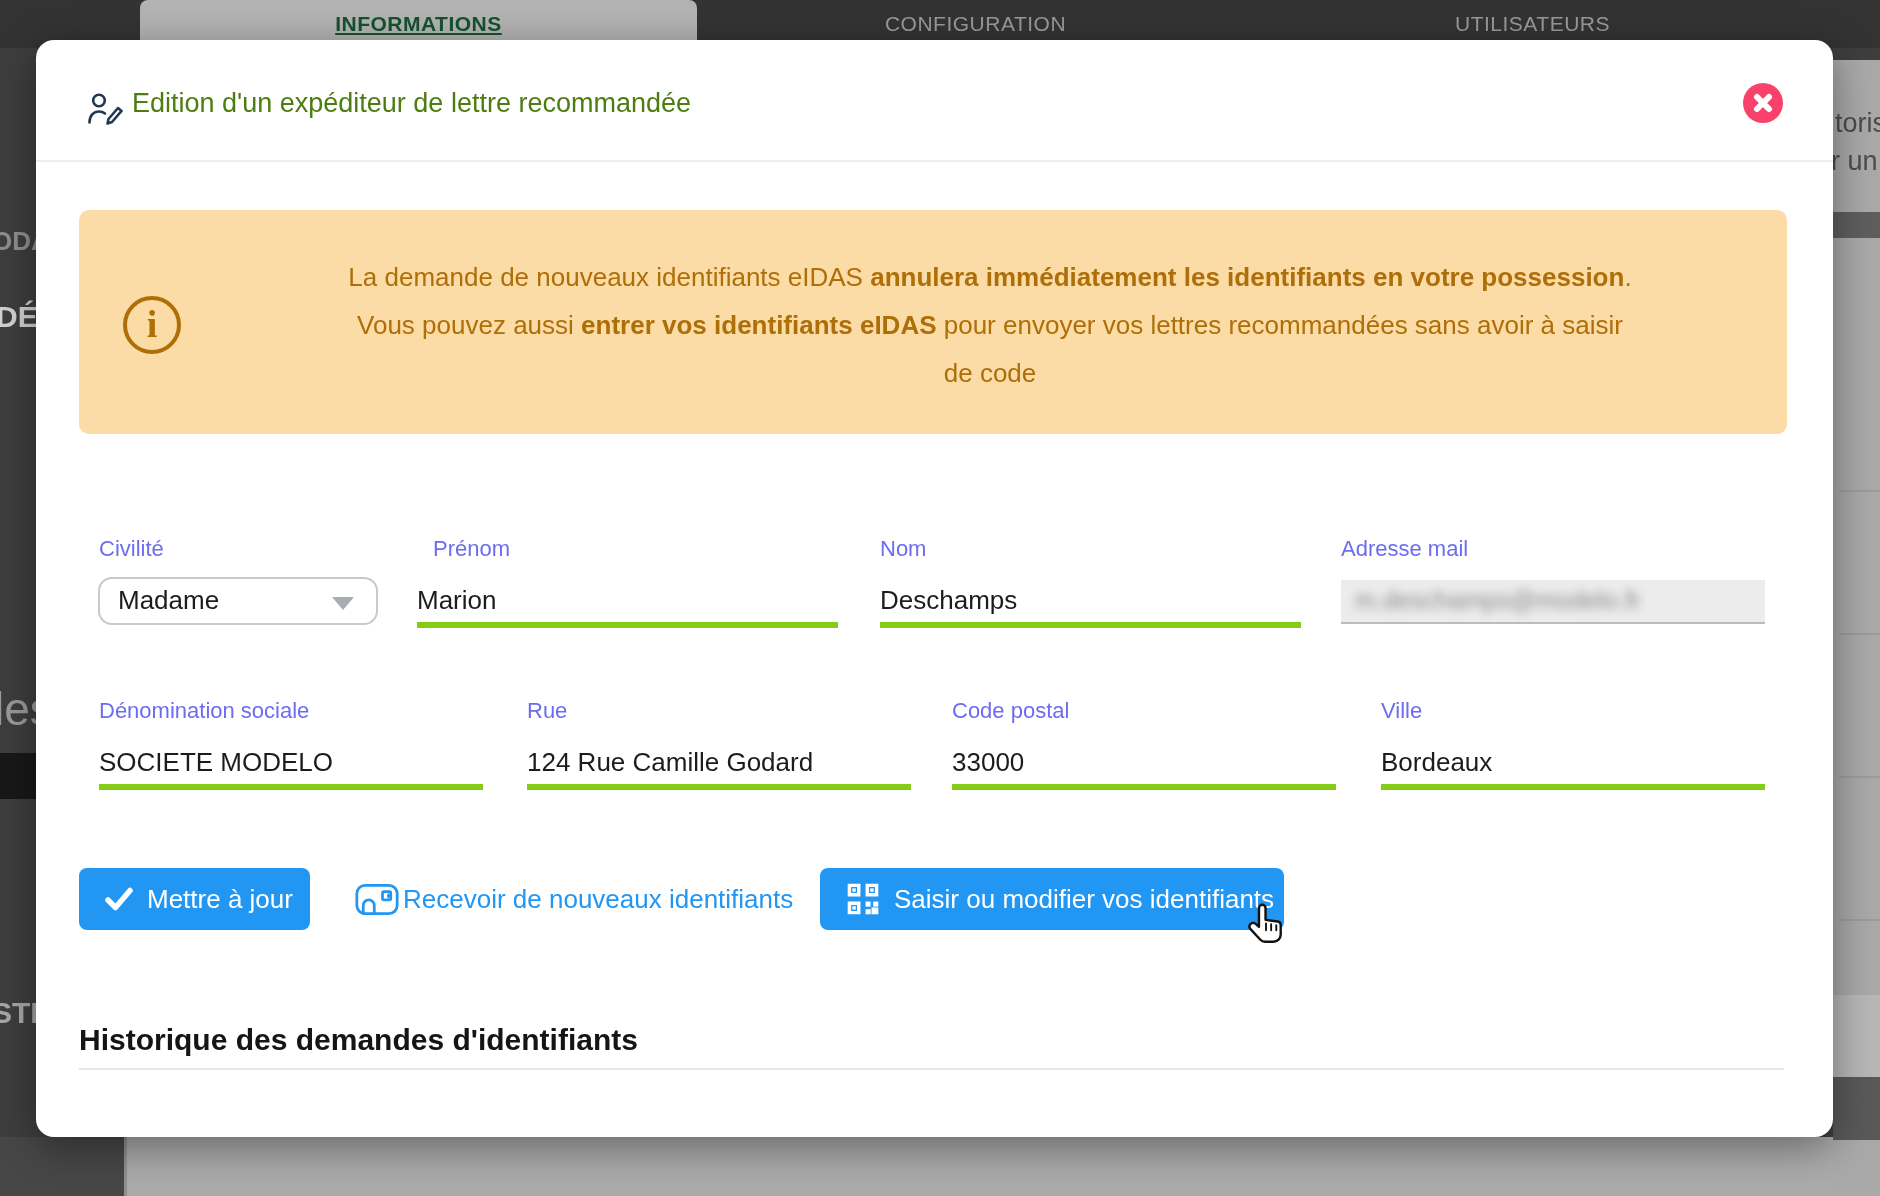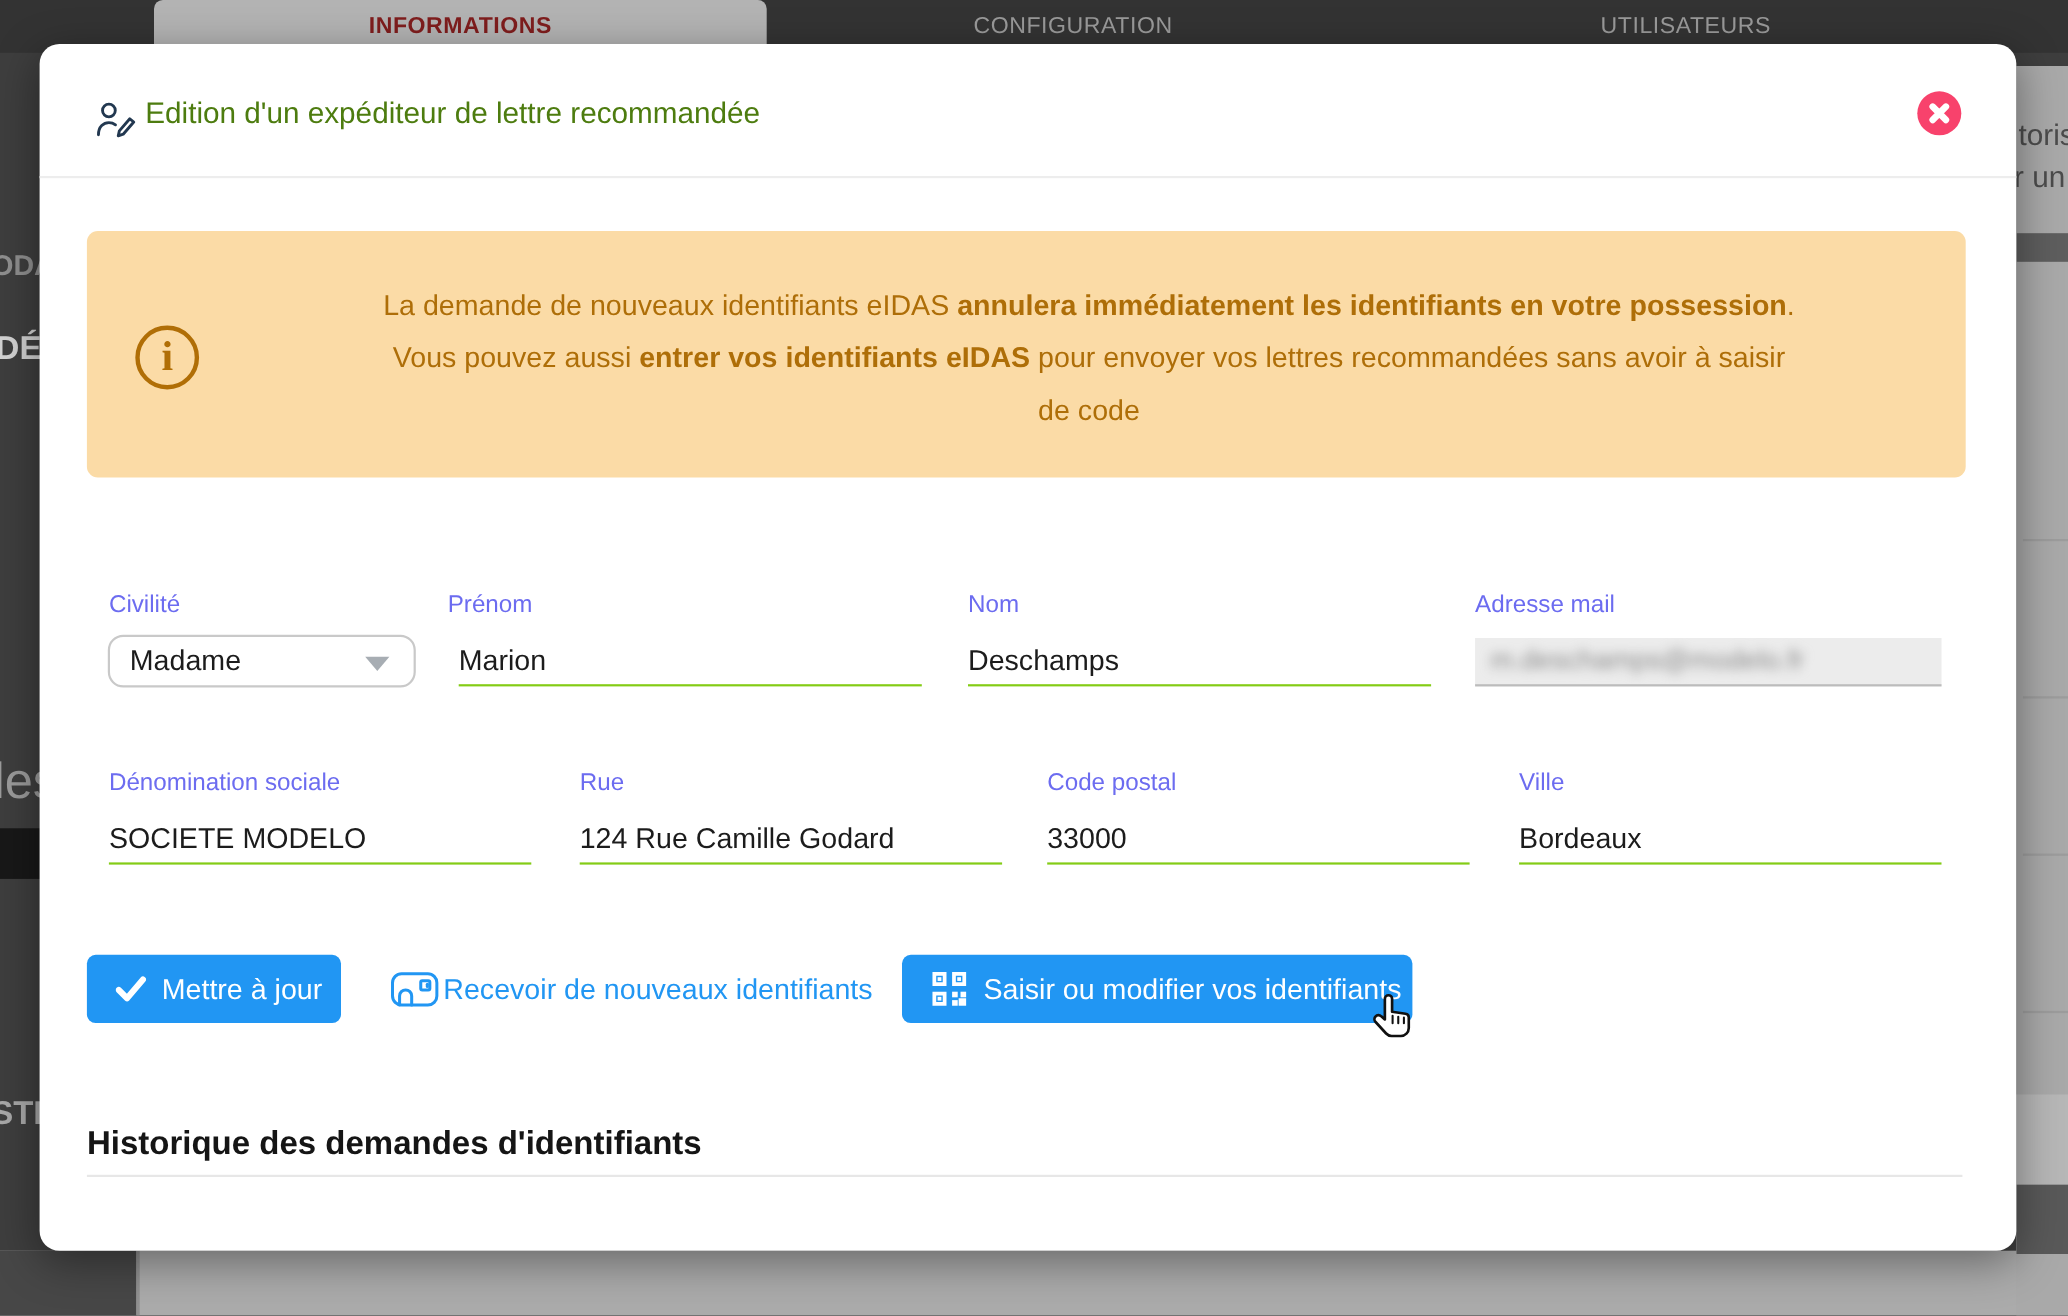--- a/index.html
+++ b/index.html
@@ -11,7 +11,7 @@
   .topbar{left:0;top:0;width:1880px;height:48px;background:#333333;z-index:2;}
   .tab{position:absolute;top:0;width:557px;height:48px;line-height:48px;text-align:center;
        font-size:21px;letter-spacing:.5px;color:#9a9a9a;cursor:pointer;}
-  .tab.active{background:#b3b3b3;color:#7f1d1d;font-weight:bold;border-radius:8px 8px 0 0;}
+  .tab.active{background:#b3b3b3;color:#14532d;font-weight:bold;border-radius:8px 8px 0 0;text-decoration:underline;}
   .frag{position:absolute;color:#8f8f8f;white-space:nowrap;z-index:3;}
   .right-strip{left:1833px;top:60px;width:47px;height:1136px;background:#a9a9a9;z-index:3;overflow:hidden;}
   .rs-band{position:absolute;left:0;width:47px;}

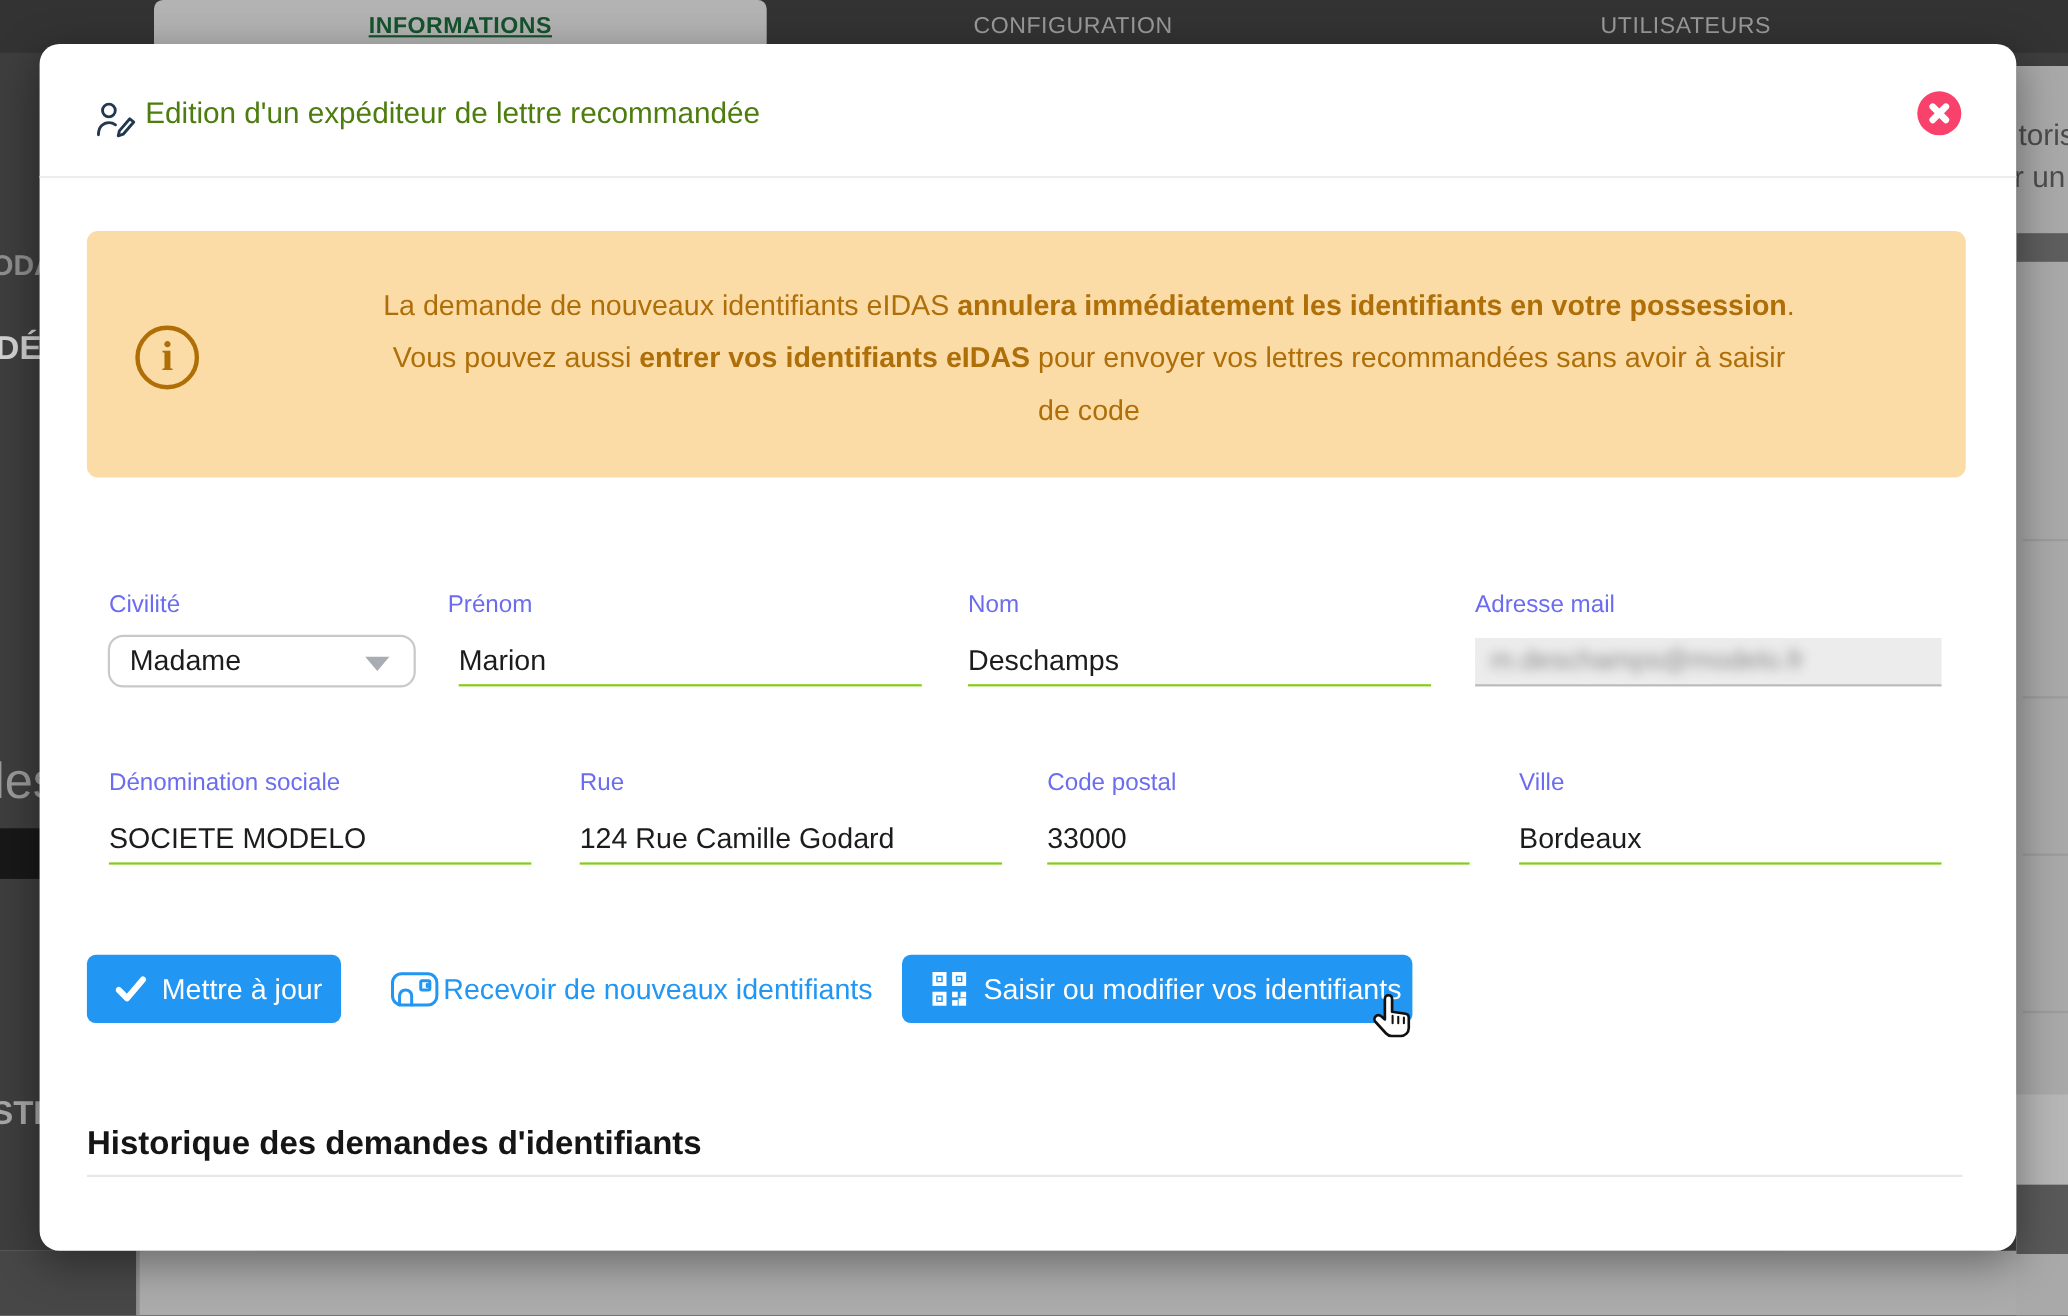--- a/index.html
+++ b/index.html
@@ -126,7 +126,7 @@
     </div>
 
     <div class="flabel" style="left:63px;top:496px;">Civilité</div>
-    <div class="flabel" style="left:371px;top:496px;">Prénom</div>
+    <div class="flabel" style="left:397px;top:496px;">Prénom</div>
     <div class="flabel" style="left:844px;top:496px;">Nom</div>
     <div class="flabel" style="left:1305px;top:496px;">Adresse mail</div>
 

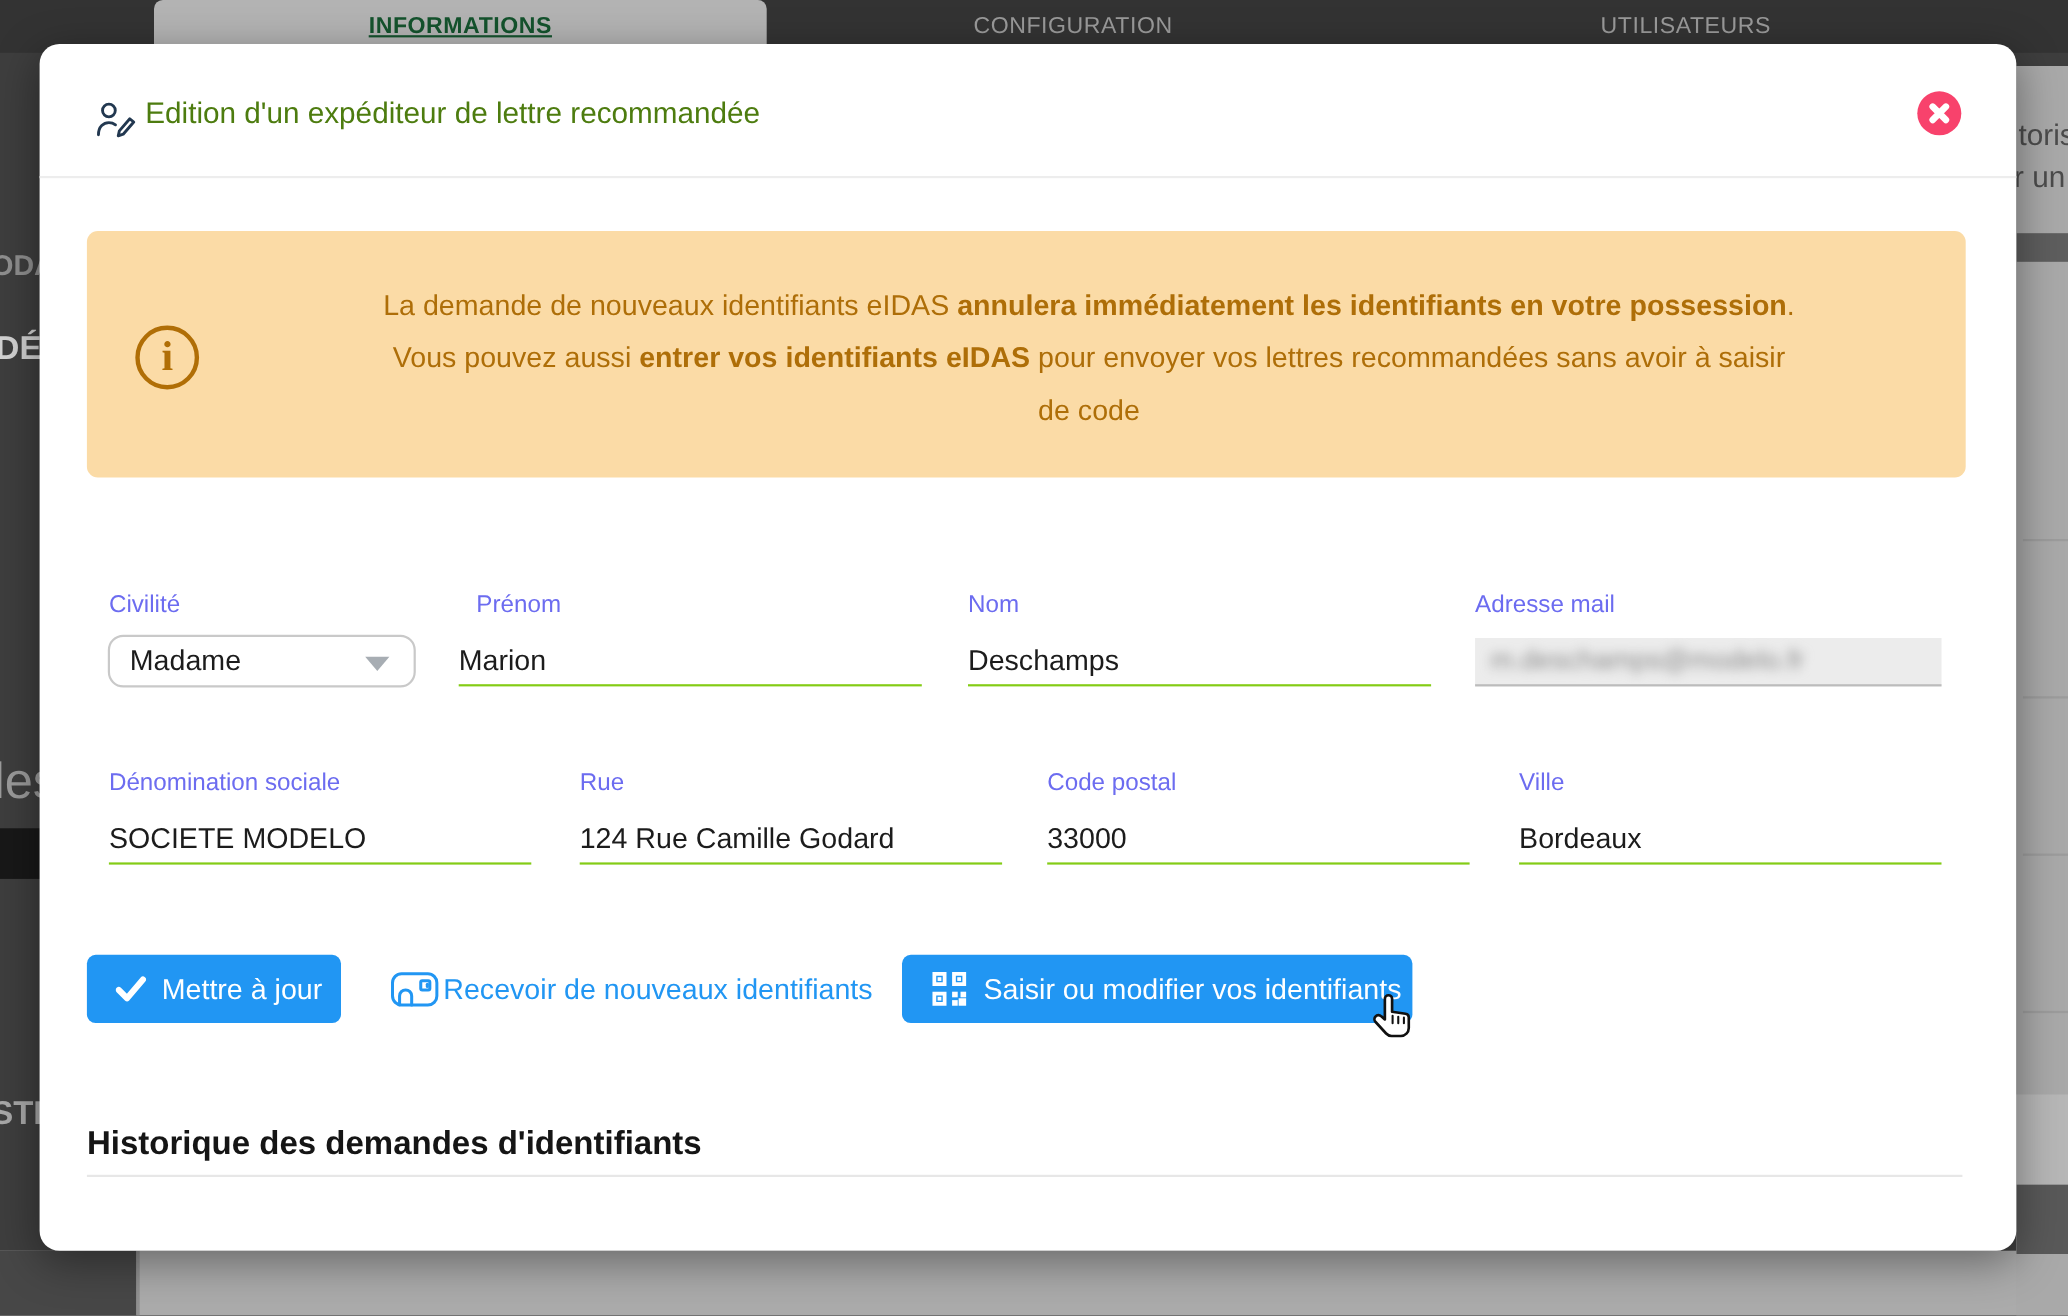--- a/index.html
+++ b/index.html
@@ -40,7 +40,7 @@
   
   .flabel{position:absolute;font-size:22px;color:#6c6cf0;white-space:nowrap;}
   .fvalue{position:absolute;font-size:26px;color:#1c1c1c;white-space:nowrap;}
-  .uline{border-bottom:2px solid #84cc16;height:42px;line-height:40px;}
+  .uline{border-bottom:6px solid #84cc16;height:42px;line-height:40px;}
   .select{position:absolute;left:62px;top:537px;width:280px;height:48px;border:2px solid #c9c9c9;
           border-radius:14px;box-sizing:border-box;cursor:pointer;background:#fff;}
   .select .sel-text{position:absolute;left:18px;top:6px;font-size:26px;color:#1c1c1c;text-align:center;}

